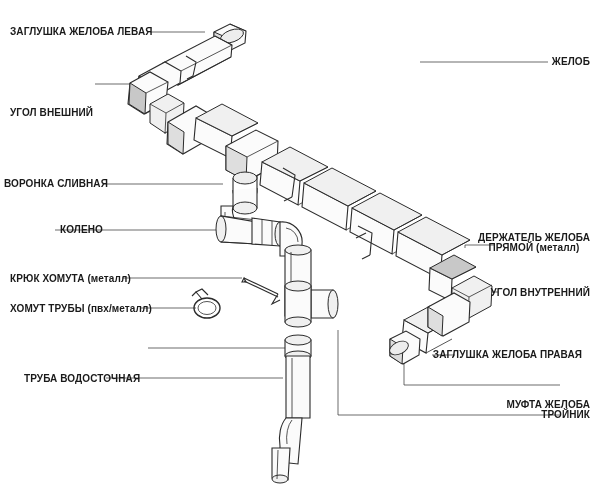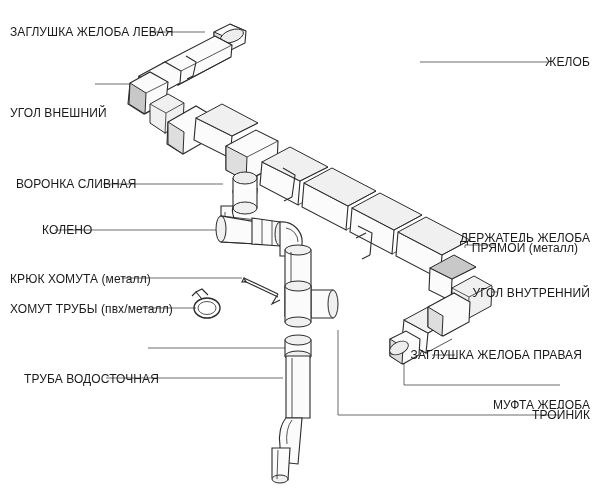--- a/index.html
+++ b/index.html
@@ -25,8 +25,8 @@
   .label {
     position: absolute;
     font-family: "Liberation Sans", sans-serif;
-    font-size: 12px;
-    font-weight: normal;
+    font-size: 10px;
+    font-weight: bold;
     color: #1a1a1a;
     letter-spacing: 0.1px;
     white-space: pre;

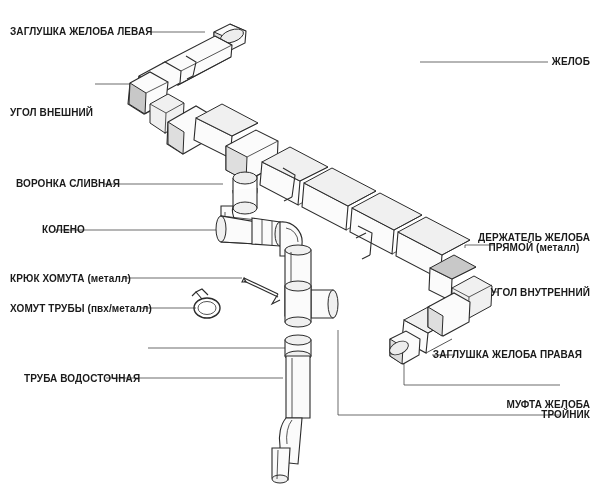--- a/index.html
+++ b/index.html
@@ -227,7 +227,7 @@
 
   <div class="label" style="left:10px; top:27px;">ЗАГЛУШКА ЖЕЛОБА ЛЕВАЯ</div>
   <div class="label" style="left:10px; top:80px;margin-top:28px;">УГОЛ ВНЕШНИЙ</div>
-  <div class="label" style="left:16px; top:179px;">ВОРОНКА СЛИВНАЯ</div>
+  <div class="label" style="left:4px; top:179px;">ВОРОНКА СЛИВНАЯ</div>
   <div class="label" style="left:10px; top:225px;padding-left:32px;">КОЛЕНО</div>
   <div class="label" style="left:10px; top:274px;">КРЮК ХОМУТА (металл)</div>
   <div class="label" style="left:10px; top:304px;">ХОМУТ ТРУБЫ (пвх/металл)</div>

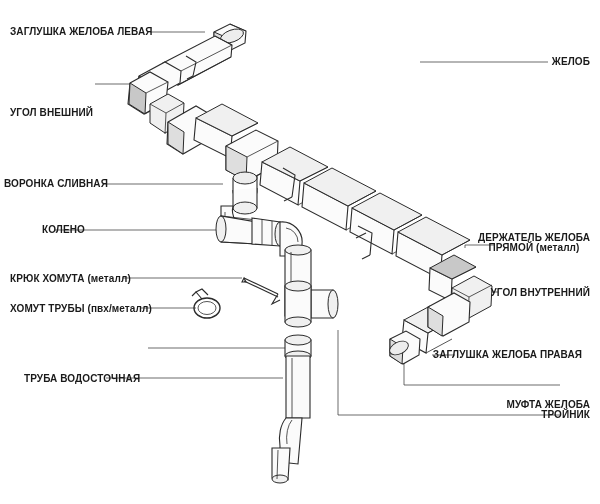--- a/index.html
+++ b/index.html
@@ -228,7 +228,7 @@
   <div class="label" style="left:10px; top:27px;">ЗАГЛУШКА ЖЕЛОБА ЛЕВАЯ</div>
   <div class="label" style="left:10px; top:80px;margin-top:28px;">УГОЛ ВНЕШНИЙ</div>
   <div class="label" style="left:4px; top:179px;">ВОРОНКА СЛИВНАЯ</div>
-  <div class="label" style="left:10px; top:225px;padding-left:32px;">КОЛЕНО</div>
+  <div class="label" style="left:28px; top:225px;padding-left:32px;">КОЛЕНО</div>
   <div class="label" style="left:10px; top:274px;">КРЮК ХОМУТА (металл)</div>
   <div class="label" style="left:10px; top:304px;">ХОМУТ ТРУБЫ (пвх/металл)</div>
   <div class="label" style="left:10px; top:374px;margin-left:14px;">ТРУБА ВОДОСТОЧНАЯ</div>

